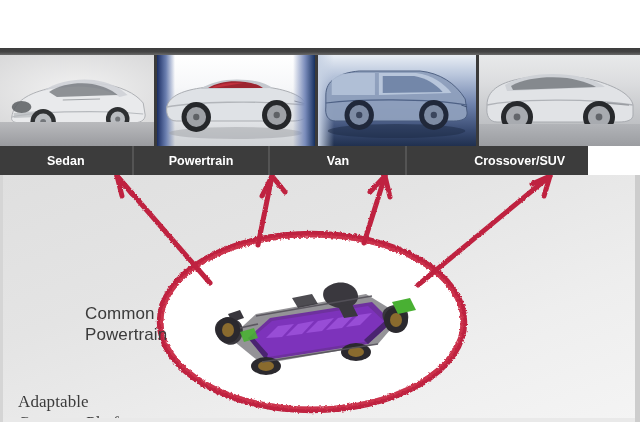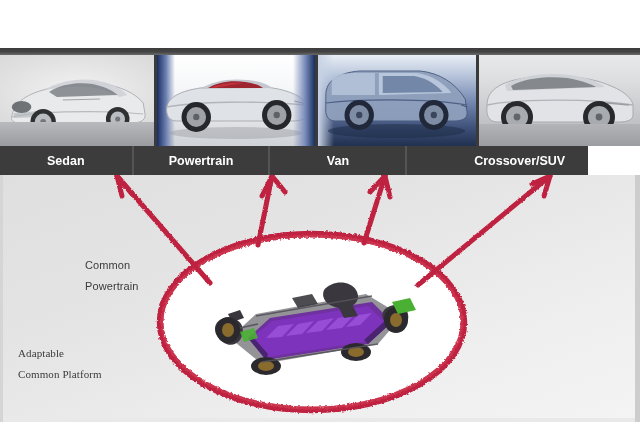--- a/index.html
+++ b/index.html
@@ -125,8 +125,8 @@
   #artlayer{ position:absolute; left:-3px; top:-175px; width:640px; height:422px; }
 
   .note{
-    position:absolute; color:#3b3b3b; font-size:11px; line-height:21px;
-    white-space:pre; letter-spacing:0.1px;
+    position:absolute; color:#3b3b3b; font-size:17px; line-height:21px;
+    white-space:pre; letter-spacing:0.1px;margin-top:48px;
   }
   #note-powertrain{ left:85px; top:255px; }
   #note-platform{ left:18px; top:343px;font-family:Liberation Serif, serif; }

